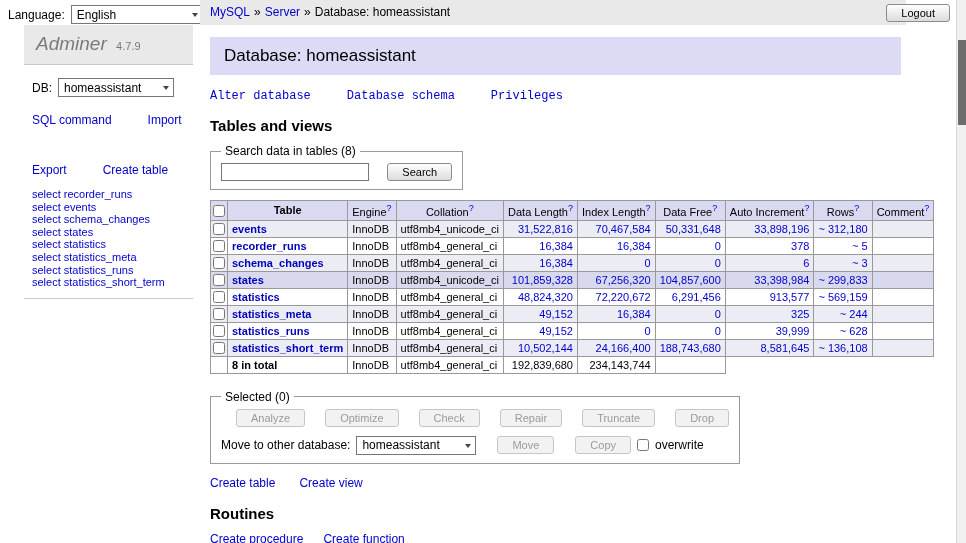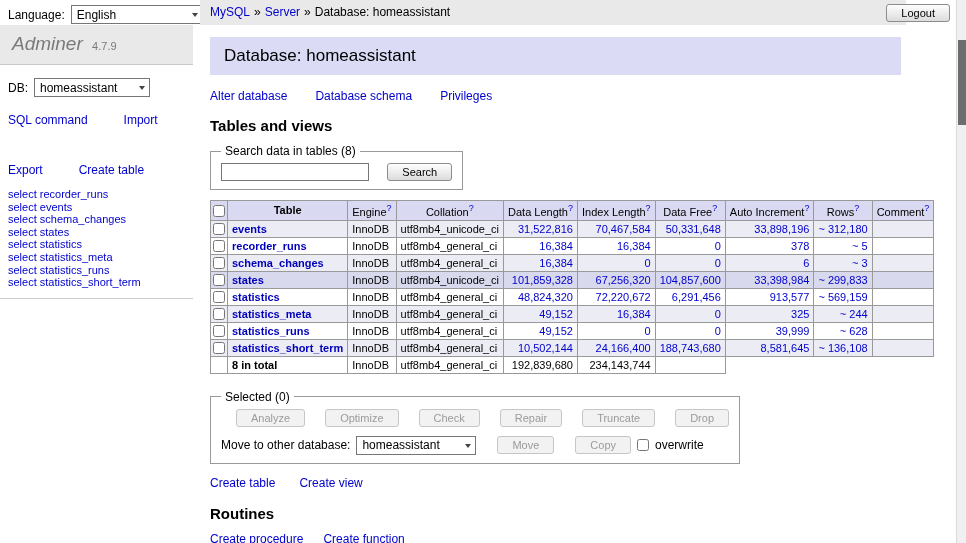--- a/index.html
+++ b/index.html
@@ -16,7 +16,7 @@
   .logout-wrap { position:absolute; right:16px; top:4px; }
 
   
-  .sidebar { position:absolute; left:0; top:25px; width:193px; }
+  .sidebar { position:absolute; left:0; top:25px; width:193px;padding-left:24px; }
   .h1bar { background:#e9e9e9; border-bottom:1px solid #c9c9c9; padding:8px 12px 9px; }
   .logo { font-style:italic; font-size:19px; color:#7a7a7a; }
   .ver { font-size:11px; color:#7a7a7a; margin-left:6px; }

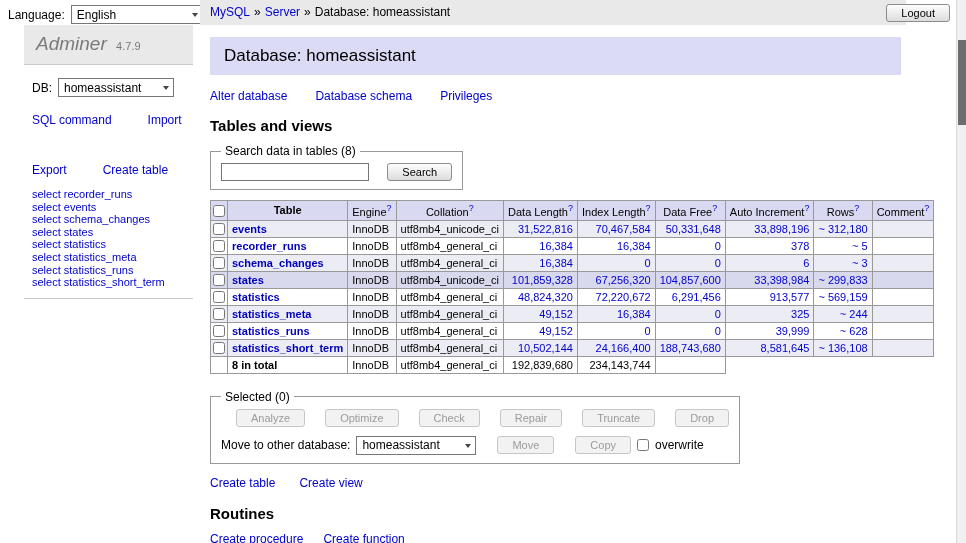--- a/index.html
+++ b/index.html
@@ -30,7 +30,7 @@
   
   .main { position:absolute; left:193px; top:25px; width:763px; padding:12px 55px 0 17px; }
   .h2 { background:#dbdbf6; font-size:17px; padding:9px 14px; margin:0 0 14px; }
-  .nav-links { display:flex; gap:28px; margin-bottom:14px; }
+  .nav-links { display:flex; gap:36px; margin-bottom:14px;font-family:Liberation Mono, monospace; }
   .mlink { color:#0000cc; font-size:12px; }
   .h3 { font-size:15px; font-weight:bold; margin:0 0 10px; }
 

